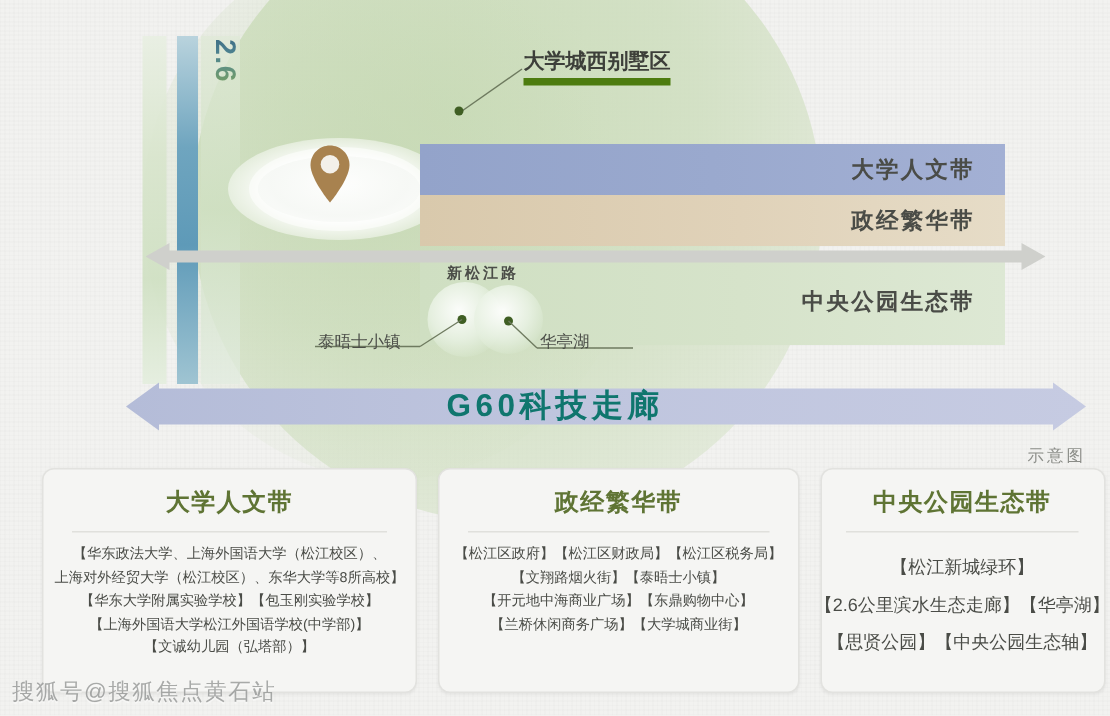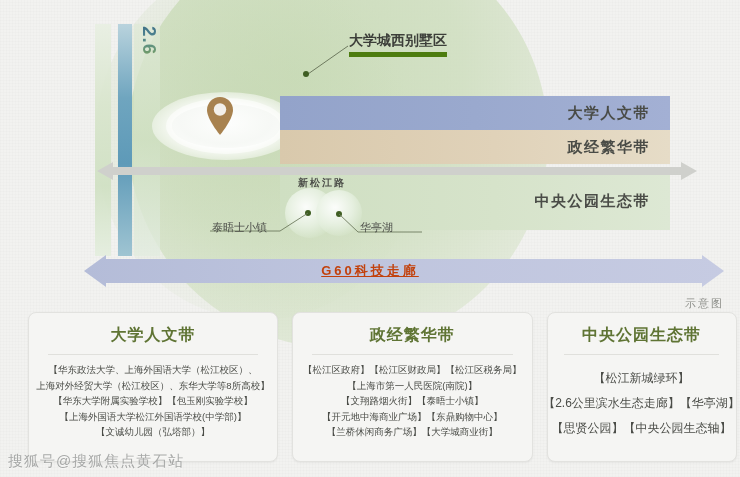--- a/index.html
+++ b/index.html
@@ -142,7 +142,7 @@
   .g60-label{
     position:absolute;left:0;top:254px;width:740px;height:34px;
     line-height:34px;text-align:center;
-    font-size:13px;font-weight:700;letter-spacing:3px;color:#c2410c;text-decoration:underline;
+    font-size:21px;font-weight:700;letter-spacing:3px;color:#0f766e;
   }
 
   .shitu{

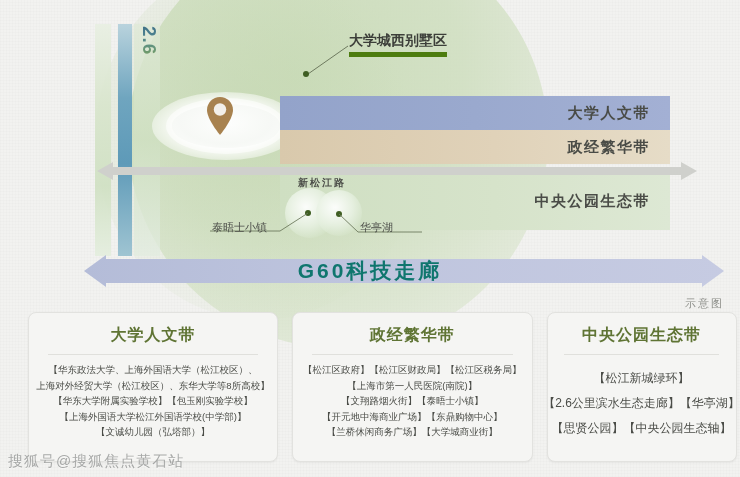--- a/index.html
+++ b/index.html
@@ -278,7 +278,6 @@
     <div class="card-title">政经繁华带</div>
     <div class="card-sep"></div>
     <div class="card-line">【松江区政府】【松江区财政局】【松江区税务局】</div>
-    <div class="card-line">【上海市第一人民医院(南院)】</div>
     <div class="card-line">【文翔路烟火街】【泰晤士小镇】</div>
     <div class="card-line">【开元地中海商业广场】【东鼎购物中心】</div>
     <div class="card-line">【兰桥休闲商务广场】【大学城商业街】</div>

